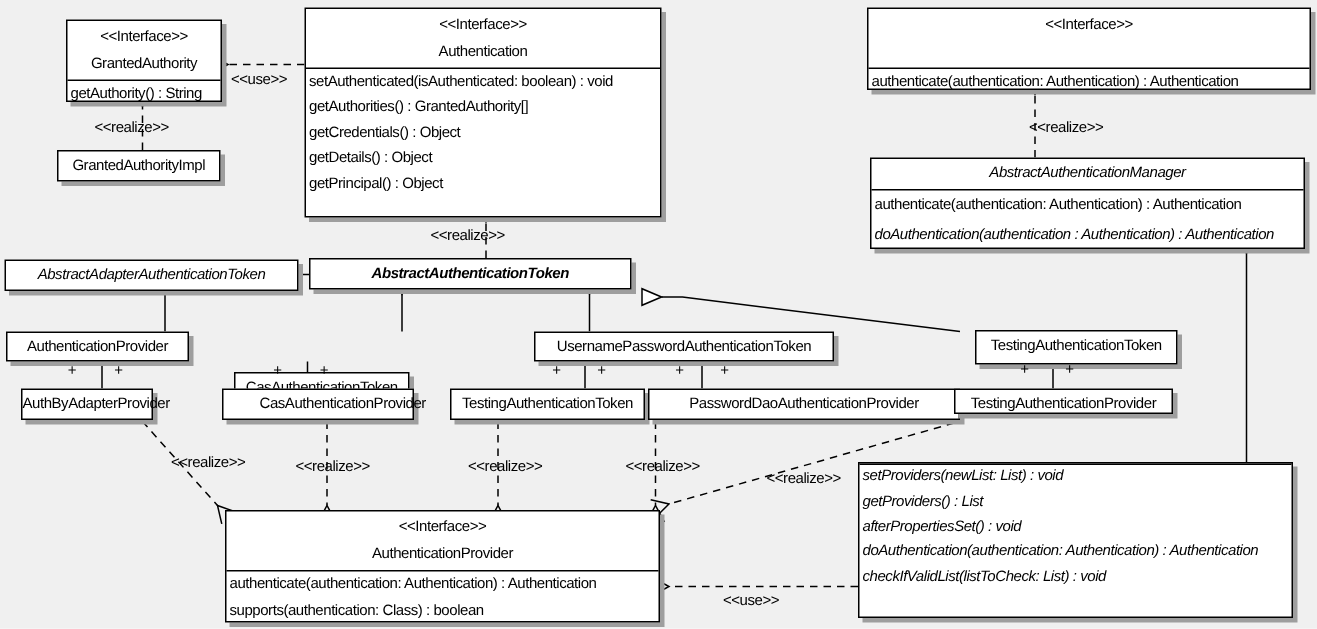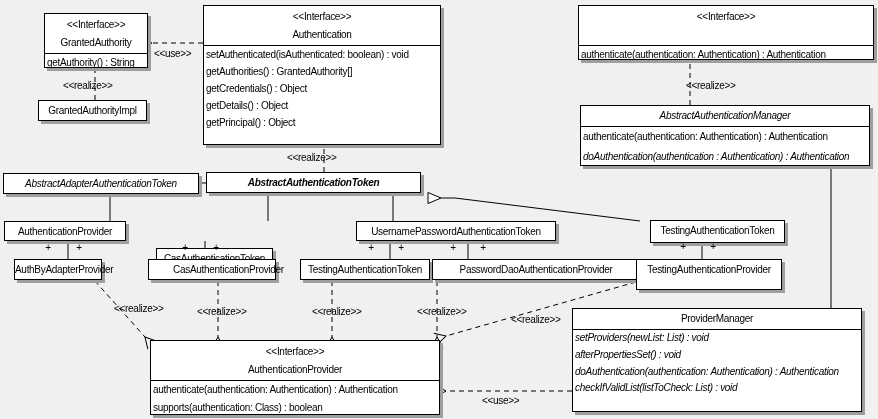--- a/index.html
+++ b/index.html
@@ -155,7 +155,7 @@
     <div class="cname">PasswordDaoAuthenticationProvider</div>
   </div>
 
-  <div class="box nameonly" style="left:636px;top:259px;width:146px;height:31px;">
+  <div class="box nameonly" style="left:636px;top:259px;width:146px;height:17px;">
     <div class="cname">TestingAuthenticationProvider</div>
   </div>
 

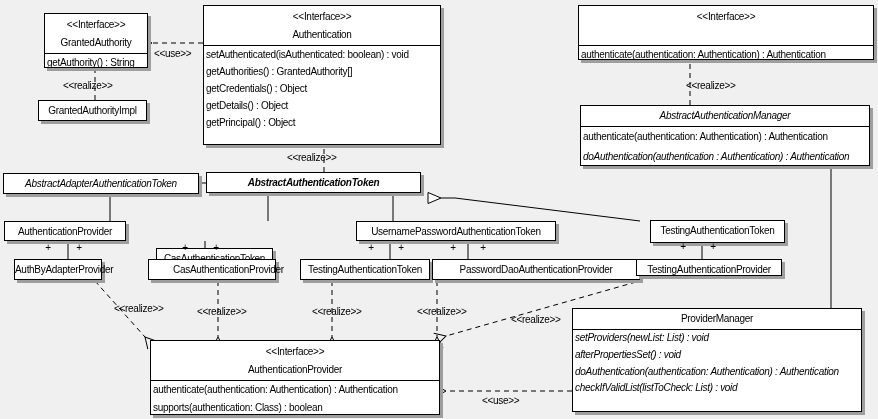--- a/index.html
+++ b/index.html
@@ -171,7 +171,6 @@
   </div>
 
   <div class="box pm" style="left:572px;top:308px;width:290px;height:104px;">
-    <div class="title title1">ProviderManager</div>
     <div class="methods">
       <div class="m">setProviders(newList: List) : void</div>
       <div class="m">afterPropertiesSet() : void</div>

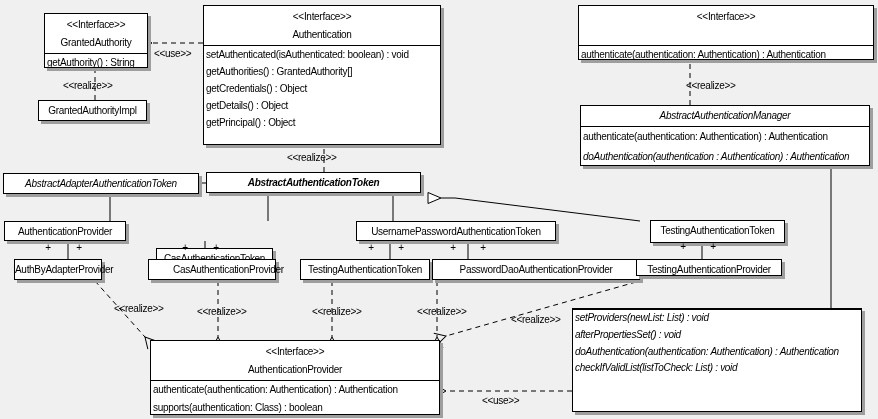--- a/index.html
+++ b/index.html
@@ -173,6 +173,7 @@
   <div class="box pm" style="left:572px;top:308px;width:290px;height:104px;">
     <div class="methods">
       <div class="m">setProviders(newList: List) : void</div>
+      <div class="m">getProviders() : List</div>
       <div class="m">afterPropertiesSet() : void</div>
       <div class="m">doAuthentication(authentication: Authentication) : Authentication</div>
       <div class="m">checkIfValidList(listToCheck: List) : void</div>

